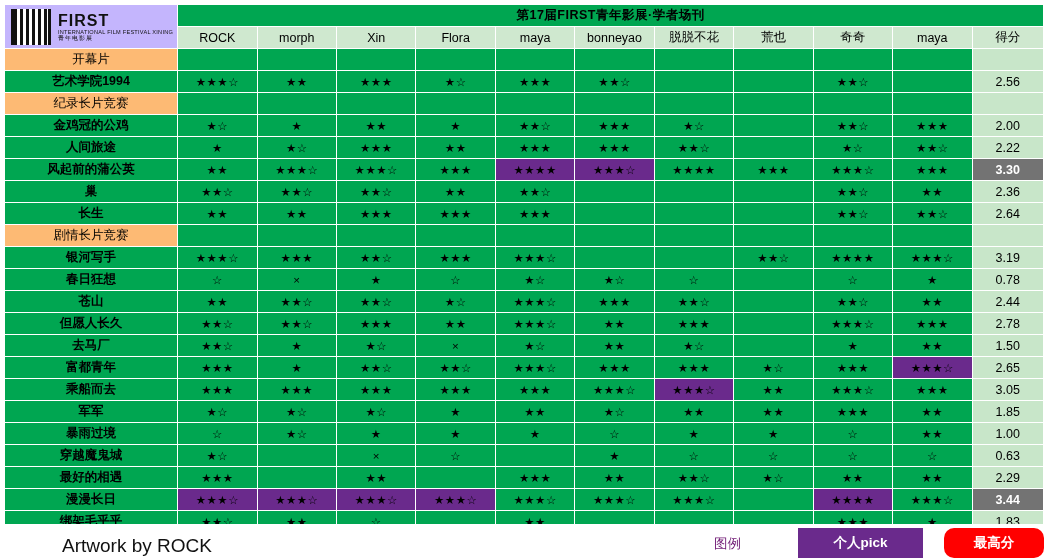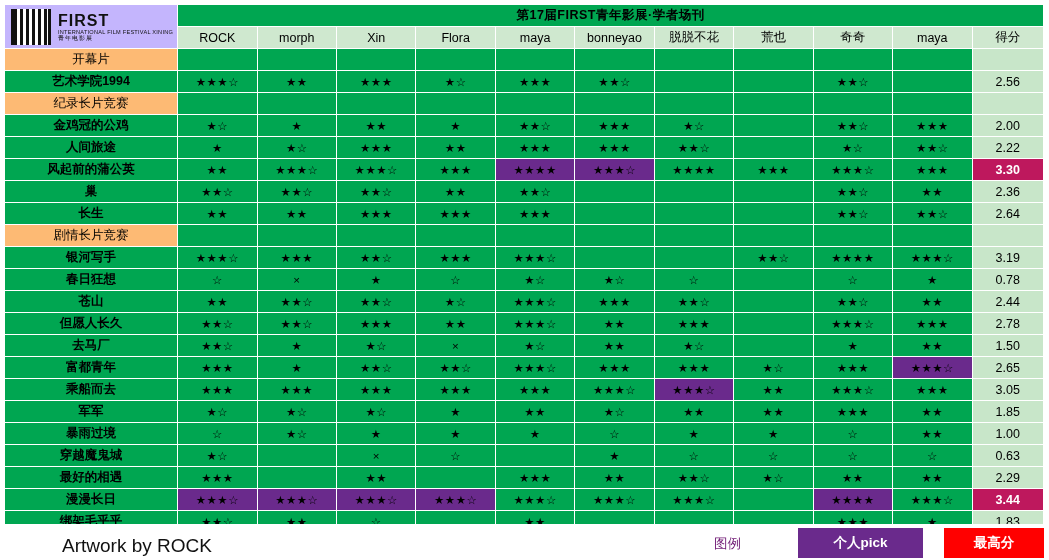--- a/index.html
+++ b/index.html
@@ -95,7 +95,7 @@
   .cell{background:#00a651;color:#ffffff;font-size:12px;letter-spacing:1px;}
   .cell.pick{background:#6a2a8c;}
   .score{background:#c8e6c9;color:#111;font-size:12.5px;margin-left:8px;}
-  .score.top{background:#be185d;color:#ffffff;font-weight:bold;}
+  .score.top{background:#737373;color:#ffffff;font-weight:bold;}
   .score.blank{background:#c8e6c9;}
   .stars{font-size:11.5px;letter-spacing:.5px;line-height:1;}
 

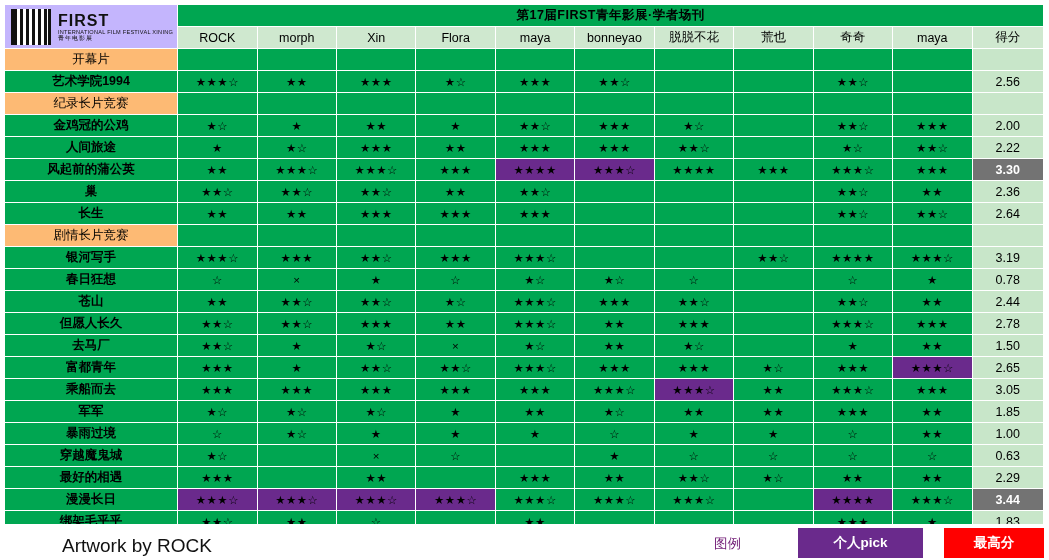--- a/index.html
+++ b/index.html
@@ -133,7 +133,7 @@
     width:100px;height:30px;
     background:#ff0000;color:#ffffff;
     font-size:13.5px;font-weight:bold;
-    display:flex;align-items:center;justify-content:center;
+    display:flex;align-items:center;justify-content:center;border-radius:10px;
   }
 </style>
 </head>

